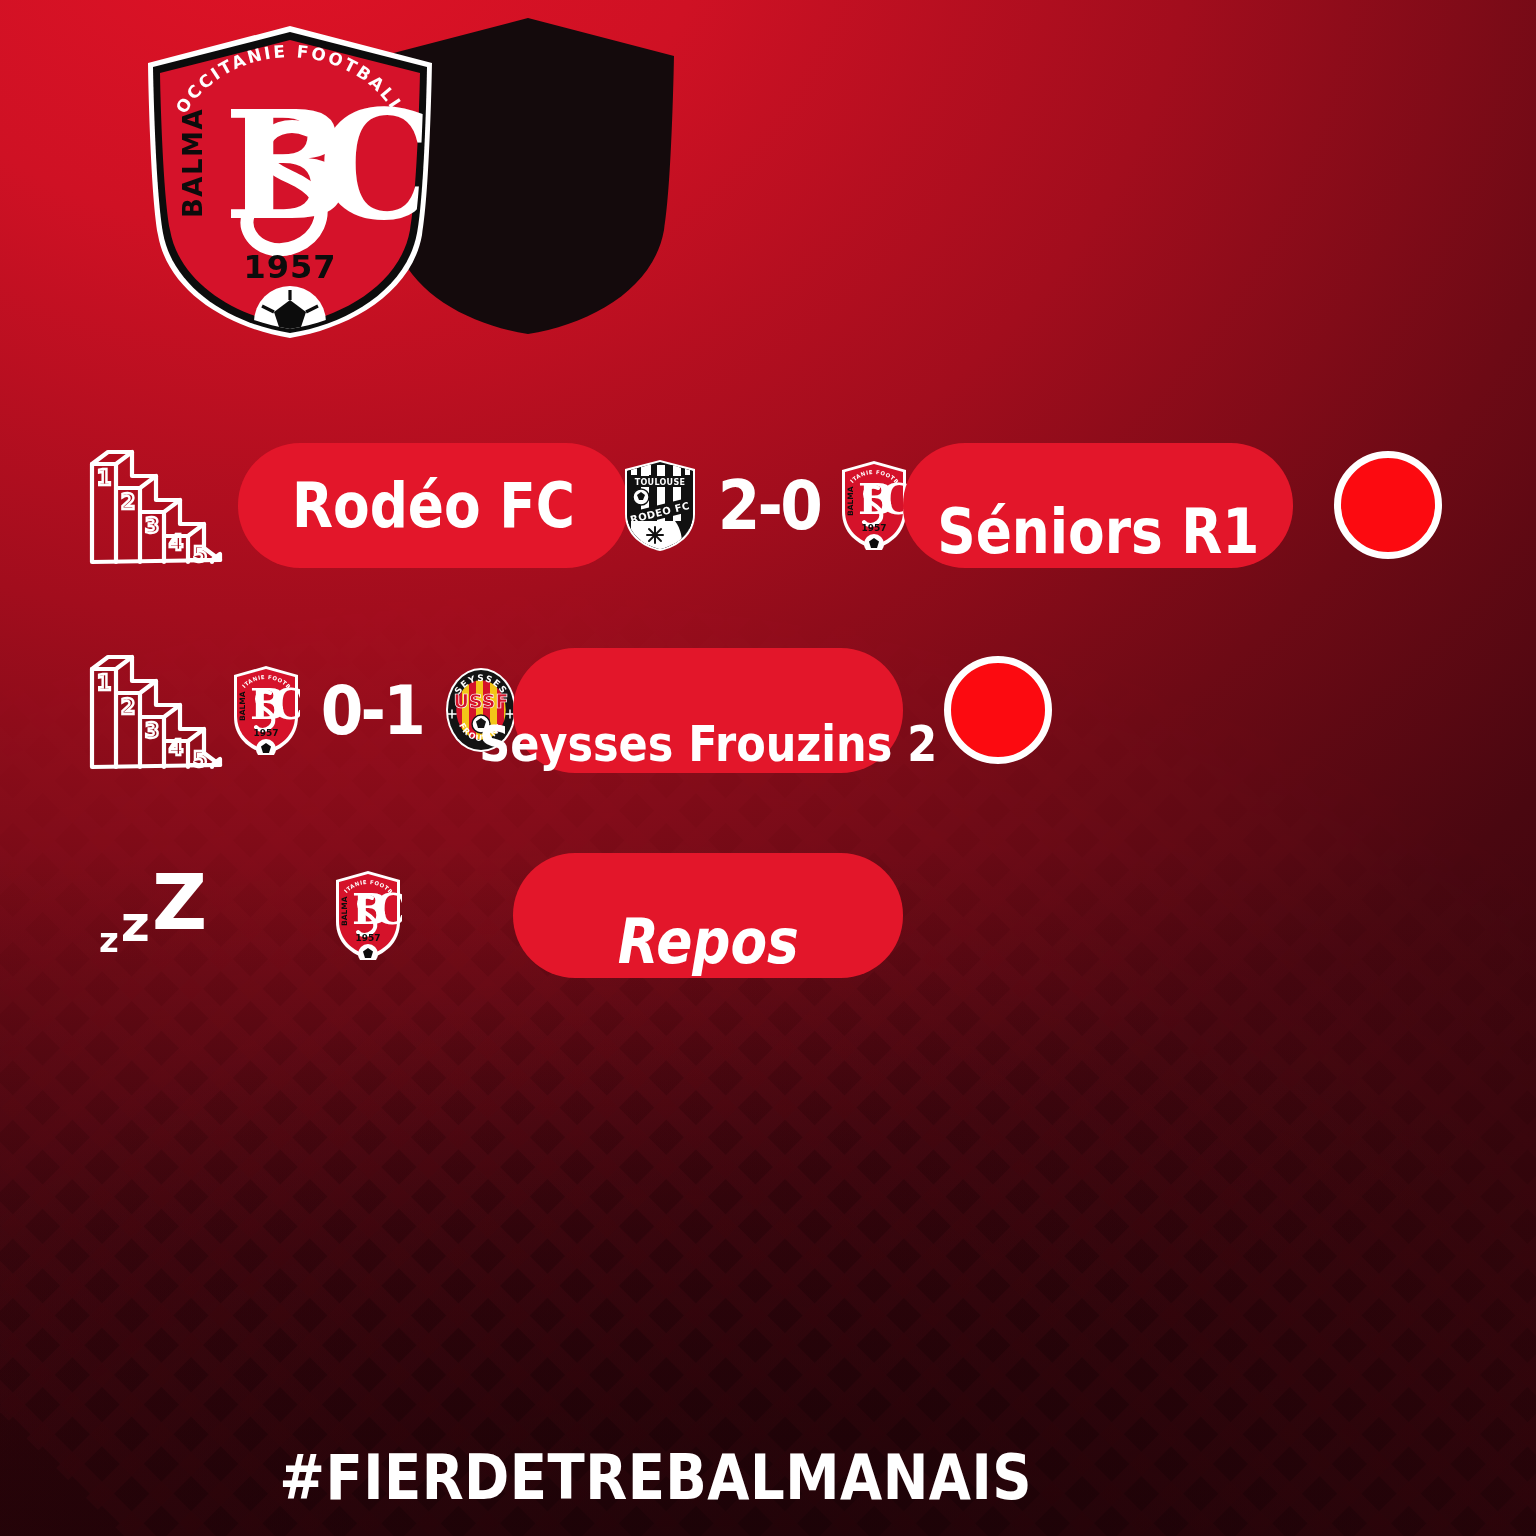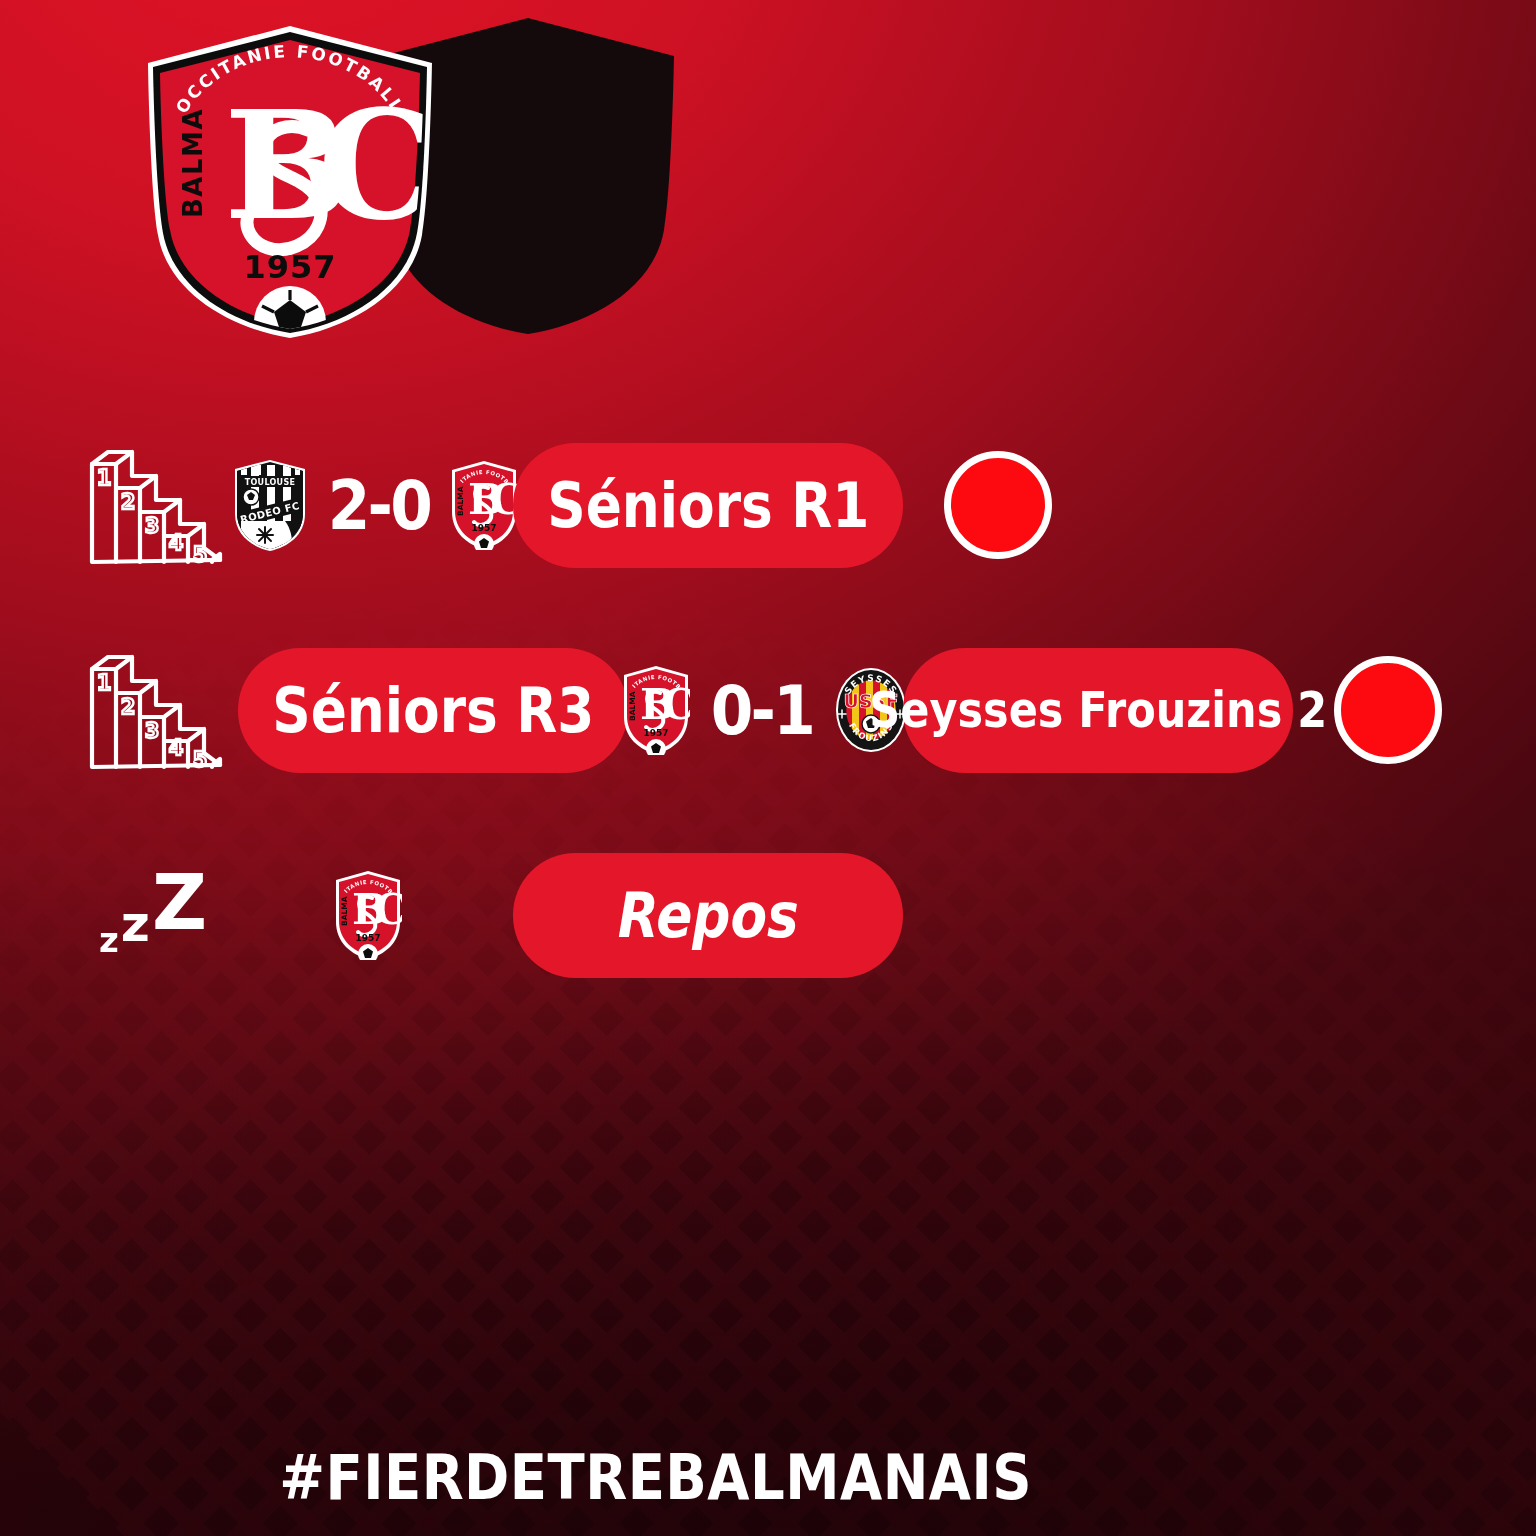--- a/index.html
+++ b/index.html
@@ -290,6 +290,9 @@
         </svg>
       </div>
 
+      <div class="pill pill-home">
+        <span class="pill-label">Rodéo FC</span>
+      </div>
 
       <div class="score-block">
         <div class="badge-slot">

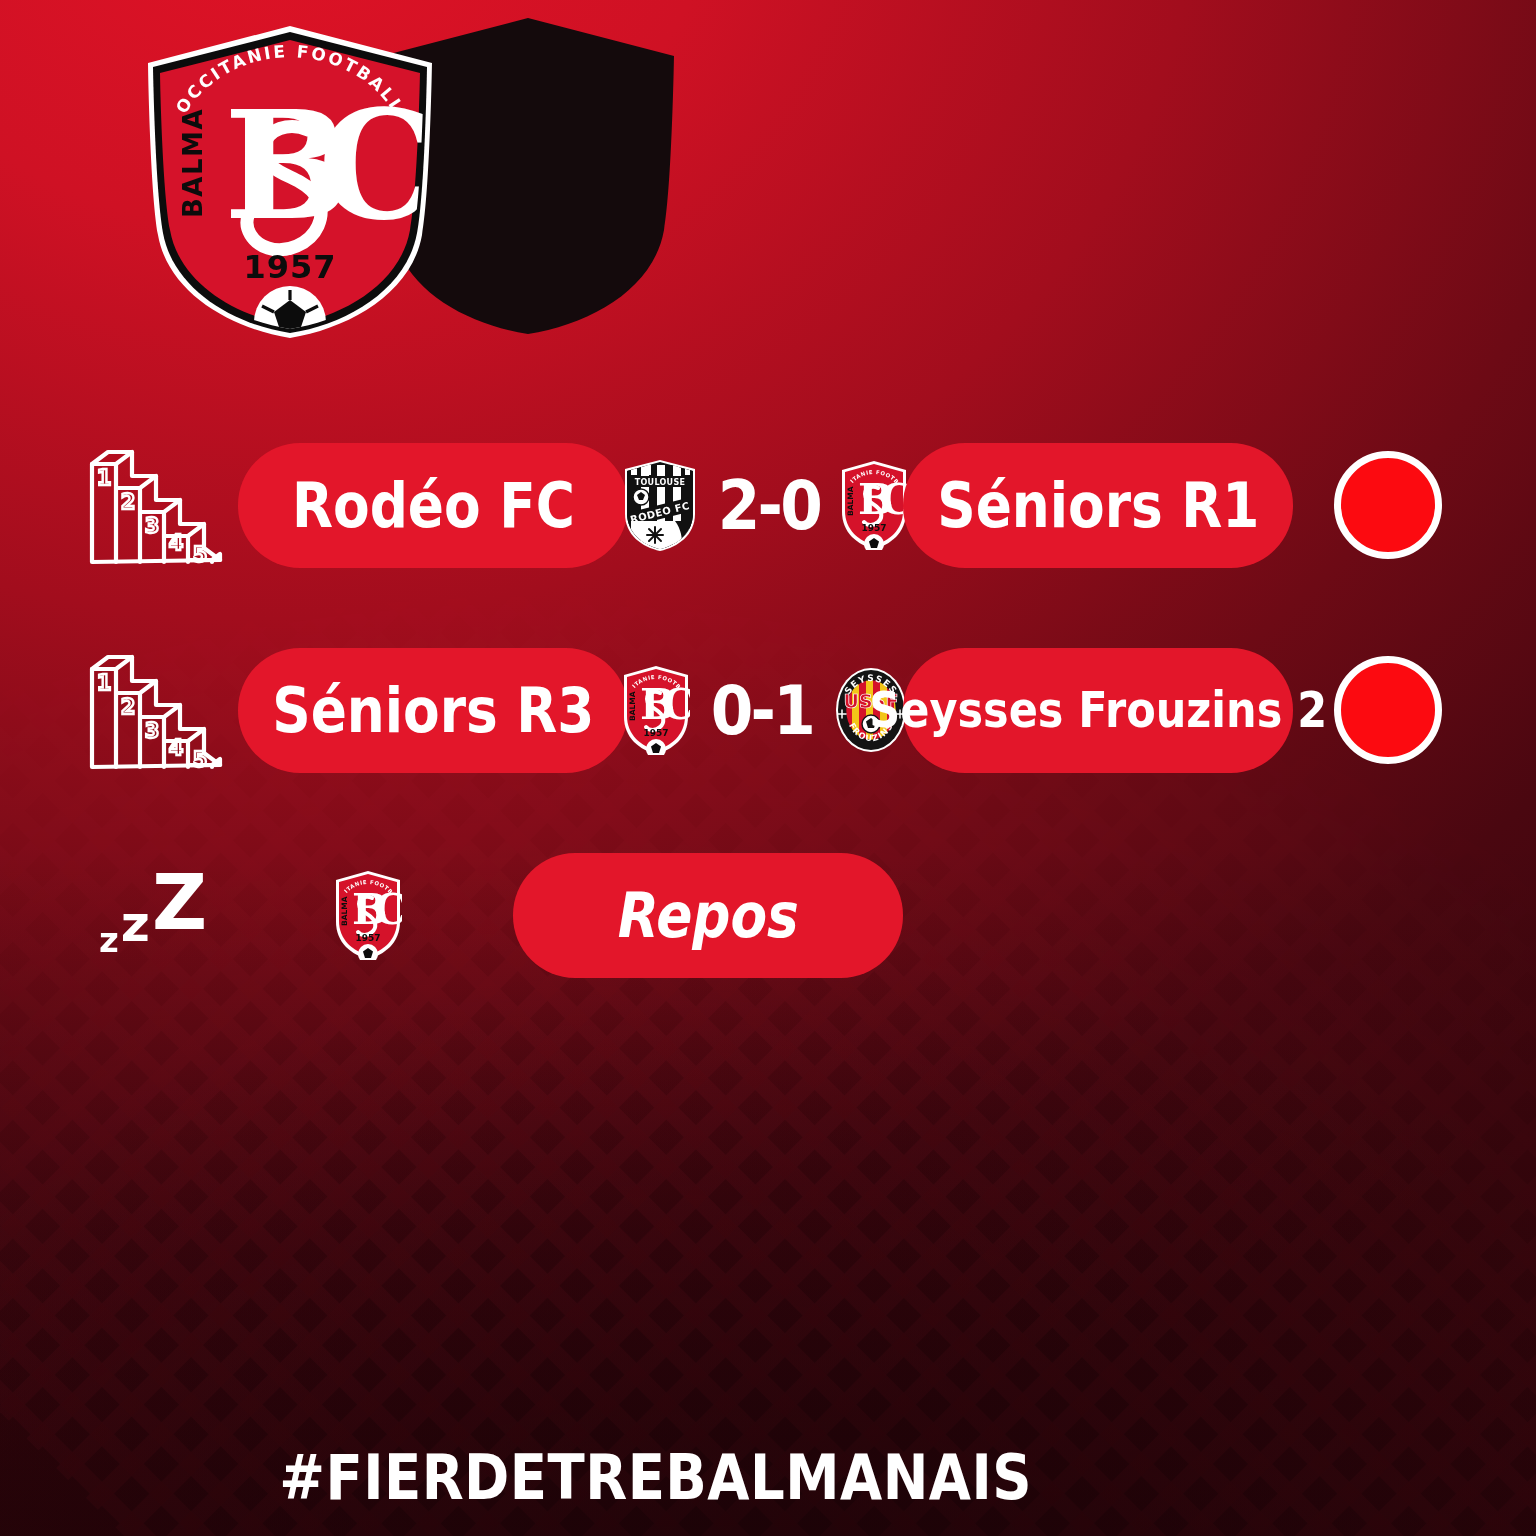--- a/index.html
+++ b/index.html
@@ -123,7 +123,7 @@
     transform-origin:center center;
   }
   .pill-home{ width:390px; min-width:390px; }
-  .pill-away{ width:390px; min-width:390px; }
+  .pill-away{ width:390px; min-width:390px;align-items:flex-end; }
   .pill-home .pill-label{ font-size:62px; }
   .pill-away .pill-label{ font-size:62px; }
   .pill-away.narrow-text .pill-label{ font-size:50px; }

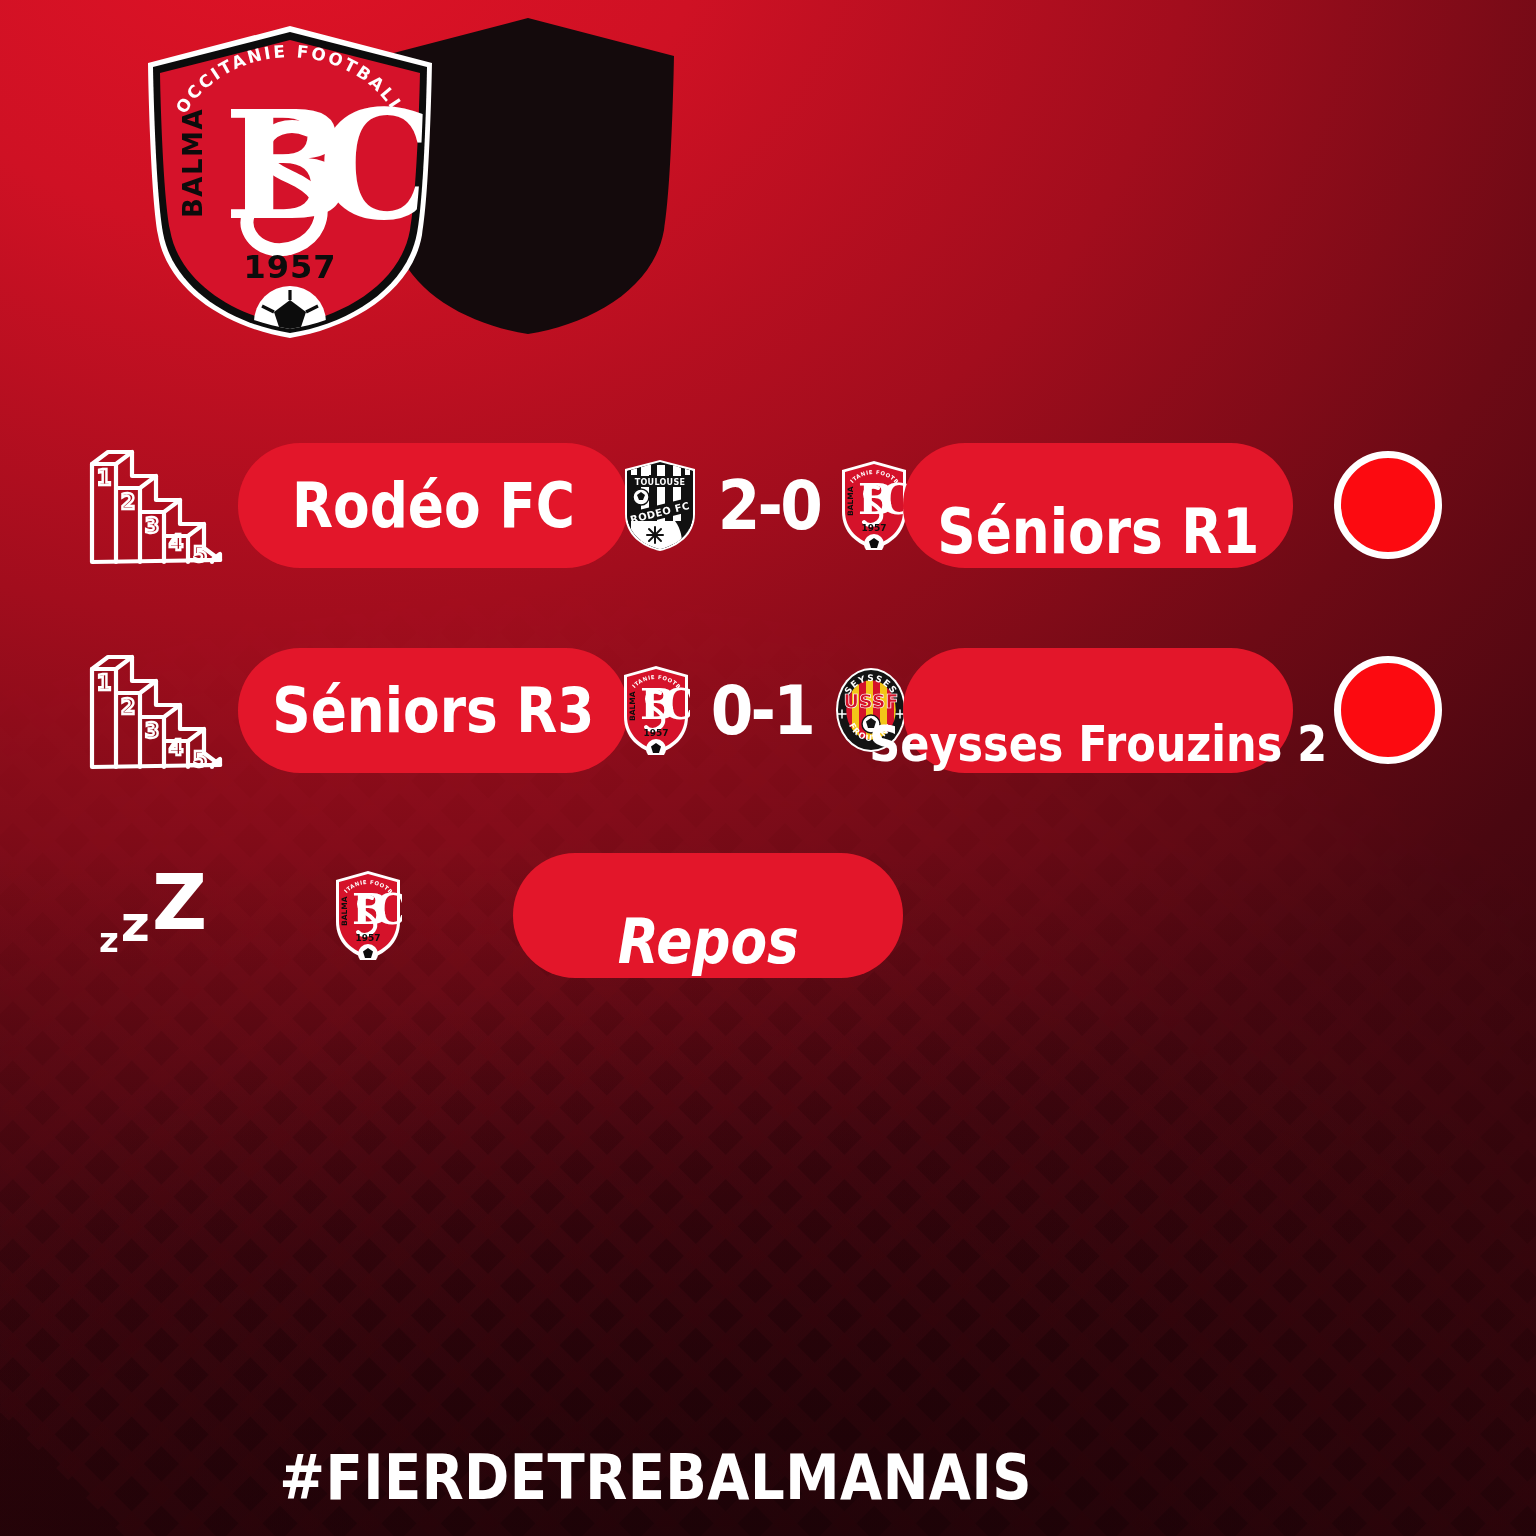--- a/index.html
+++ b/index.html
@@ -399,9 +399,6 @@
         </svg>
       </div>
 
-      <div class="pill pill-home">
-        <span class="pill-label">Séniors R3</span>
-      </div>
 
       <div class="score-block">
         <div class="badge-slot">

